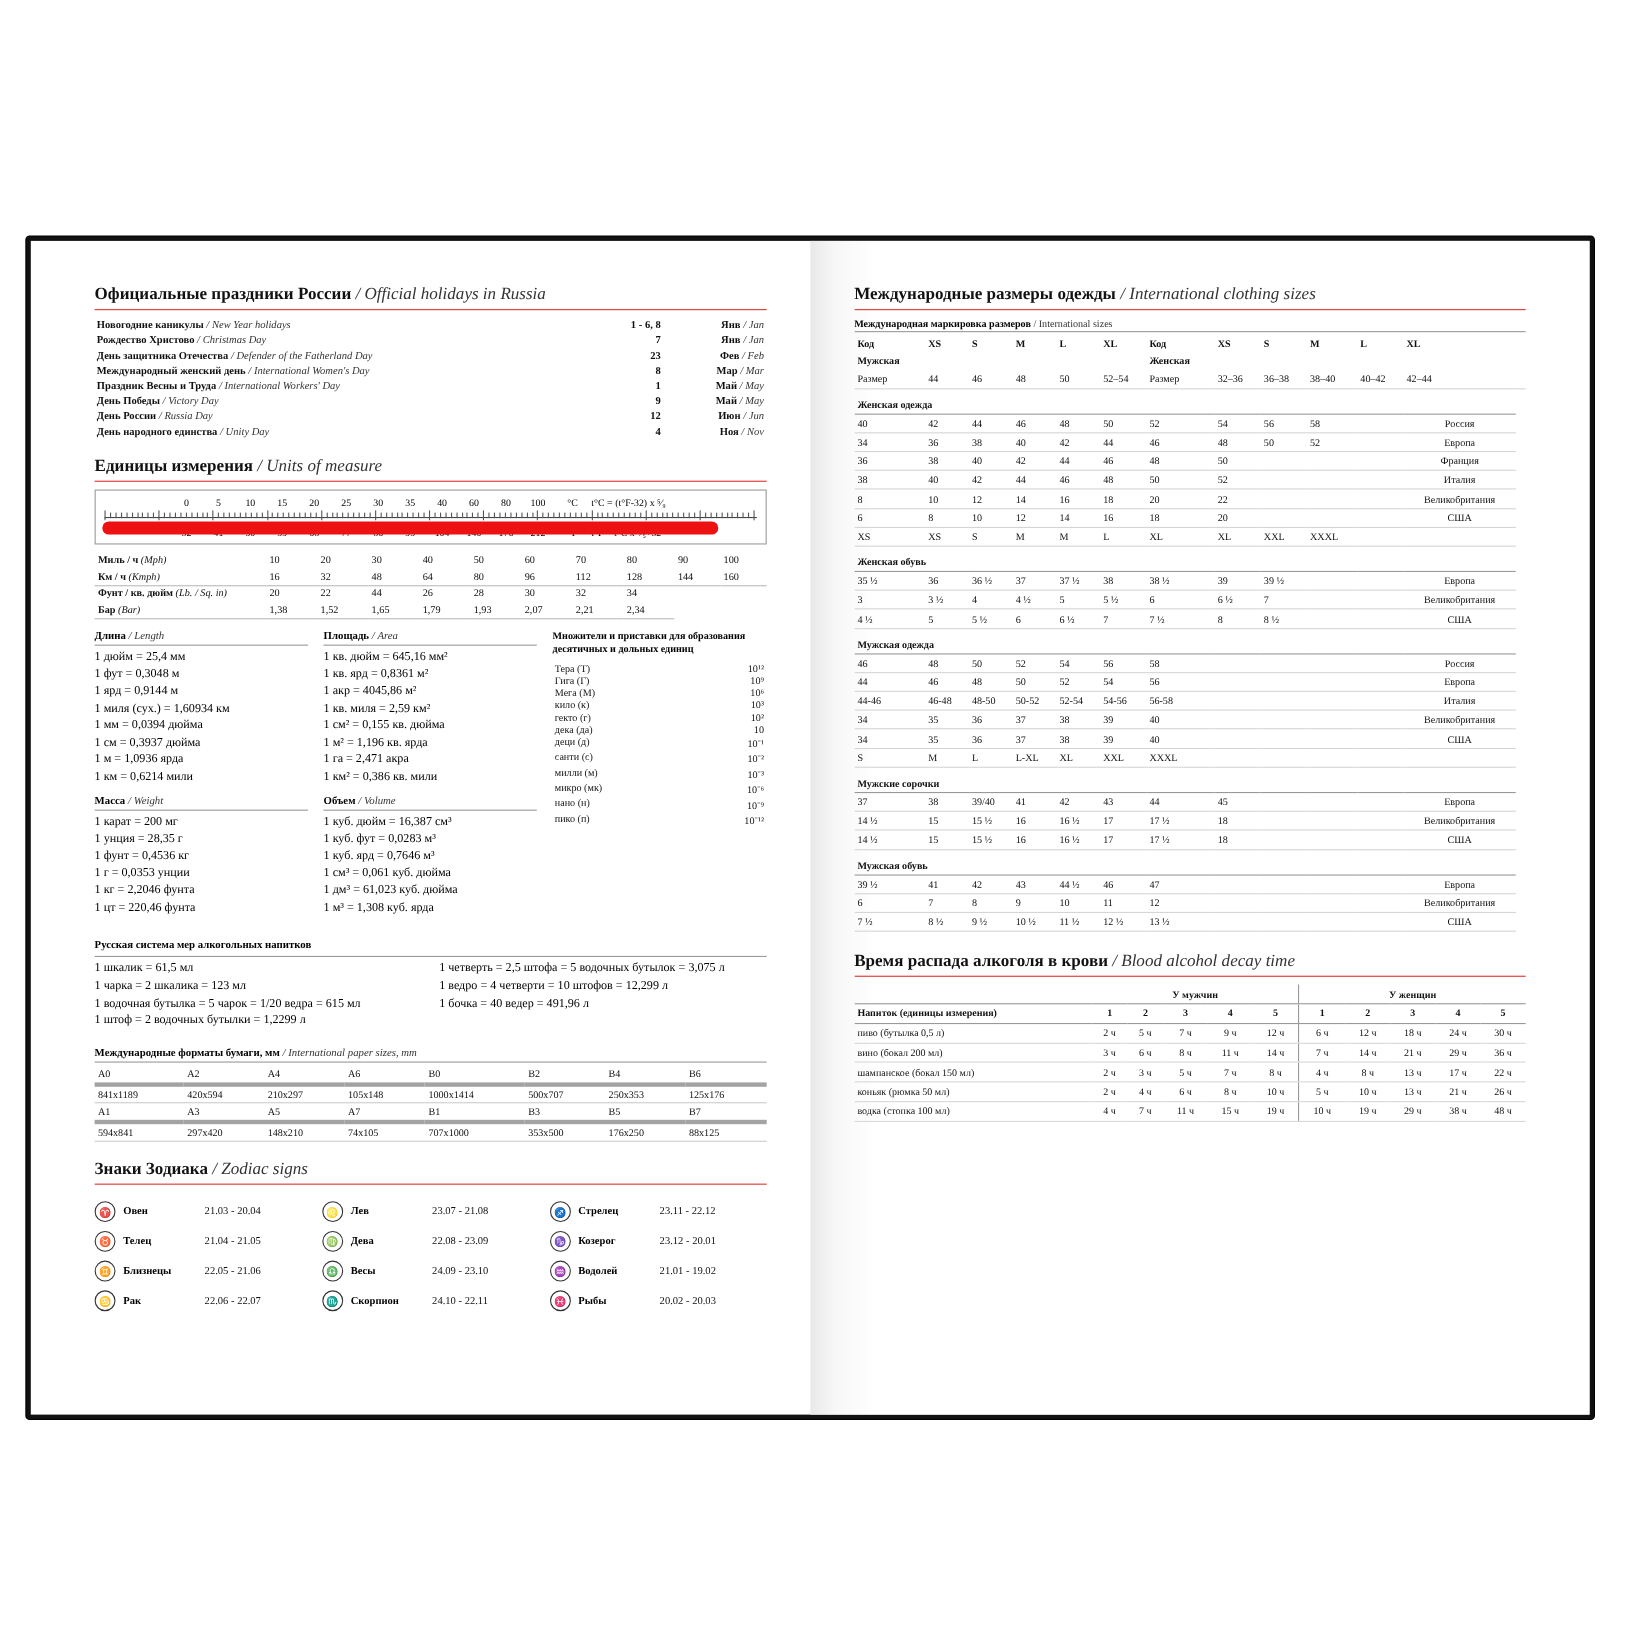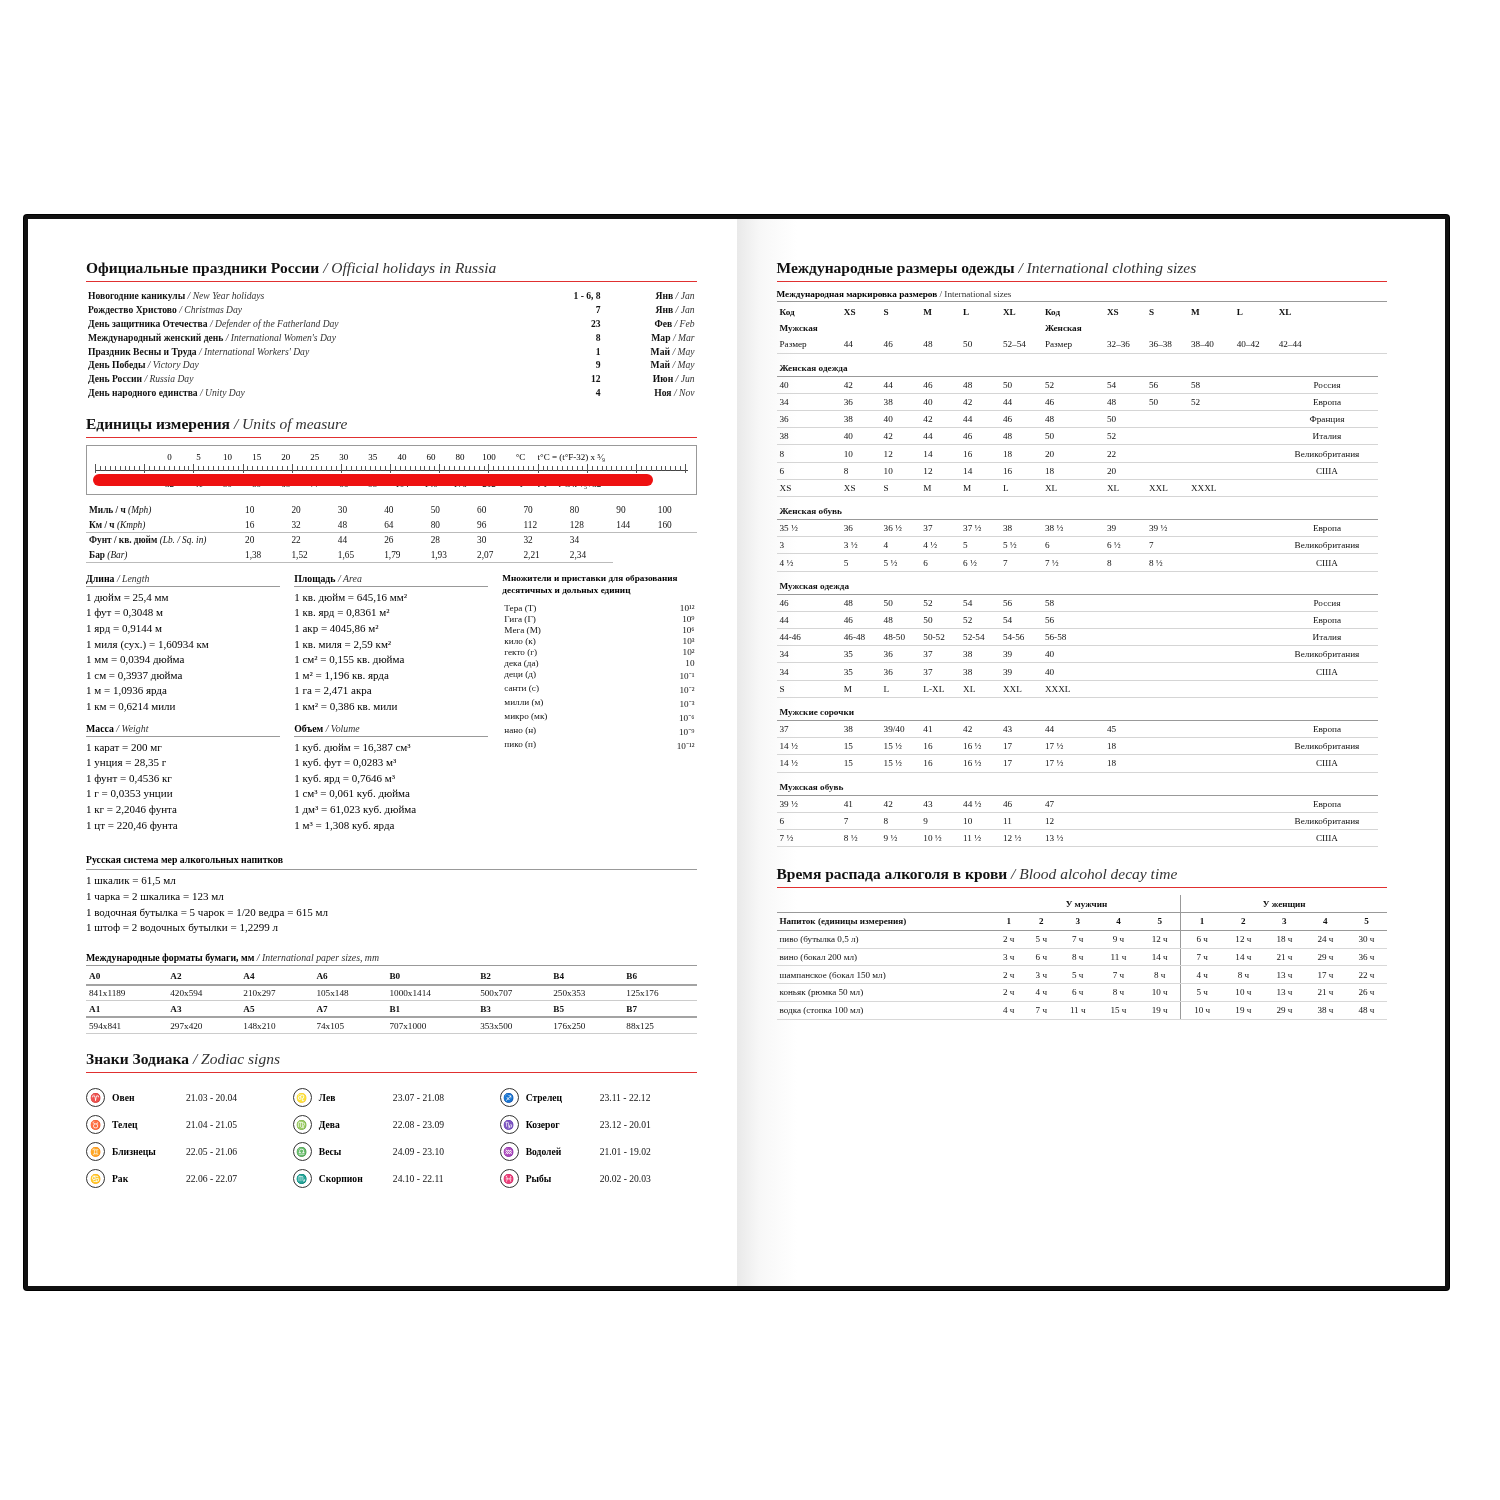--- a/index.html
+++ b/index.html
@@ -487,6 +487,13 @@
                   <li>1 штоф = 2 водочных бутылки = 1,2299 л</li>
                 </ul>
               </div>
+            <div>
+                <ul class="plain" id="alc-right">
+                  <li>1 четверть = 2,5 штофа = 5 водочных бутылок = 3,075 л</li>
+                  <li>1 ведро = 4 четверти = 10 штофов = 12,299 л</li>
+                  <li>1 бочка = 40 ведер = 491,96 л</li>
+                </ul>
+              </div>
           </div>
         </div>
 

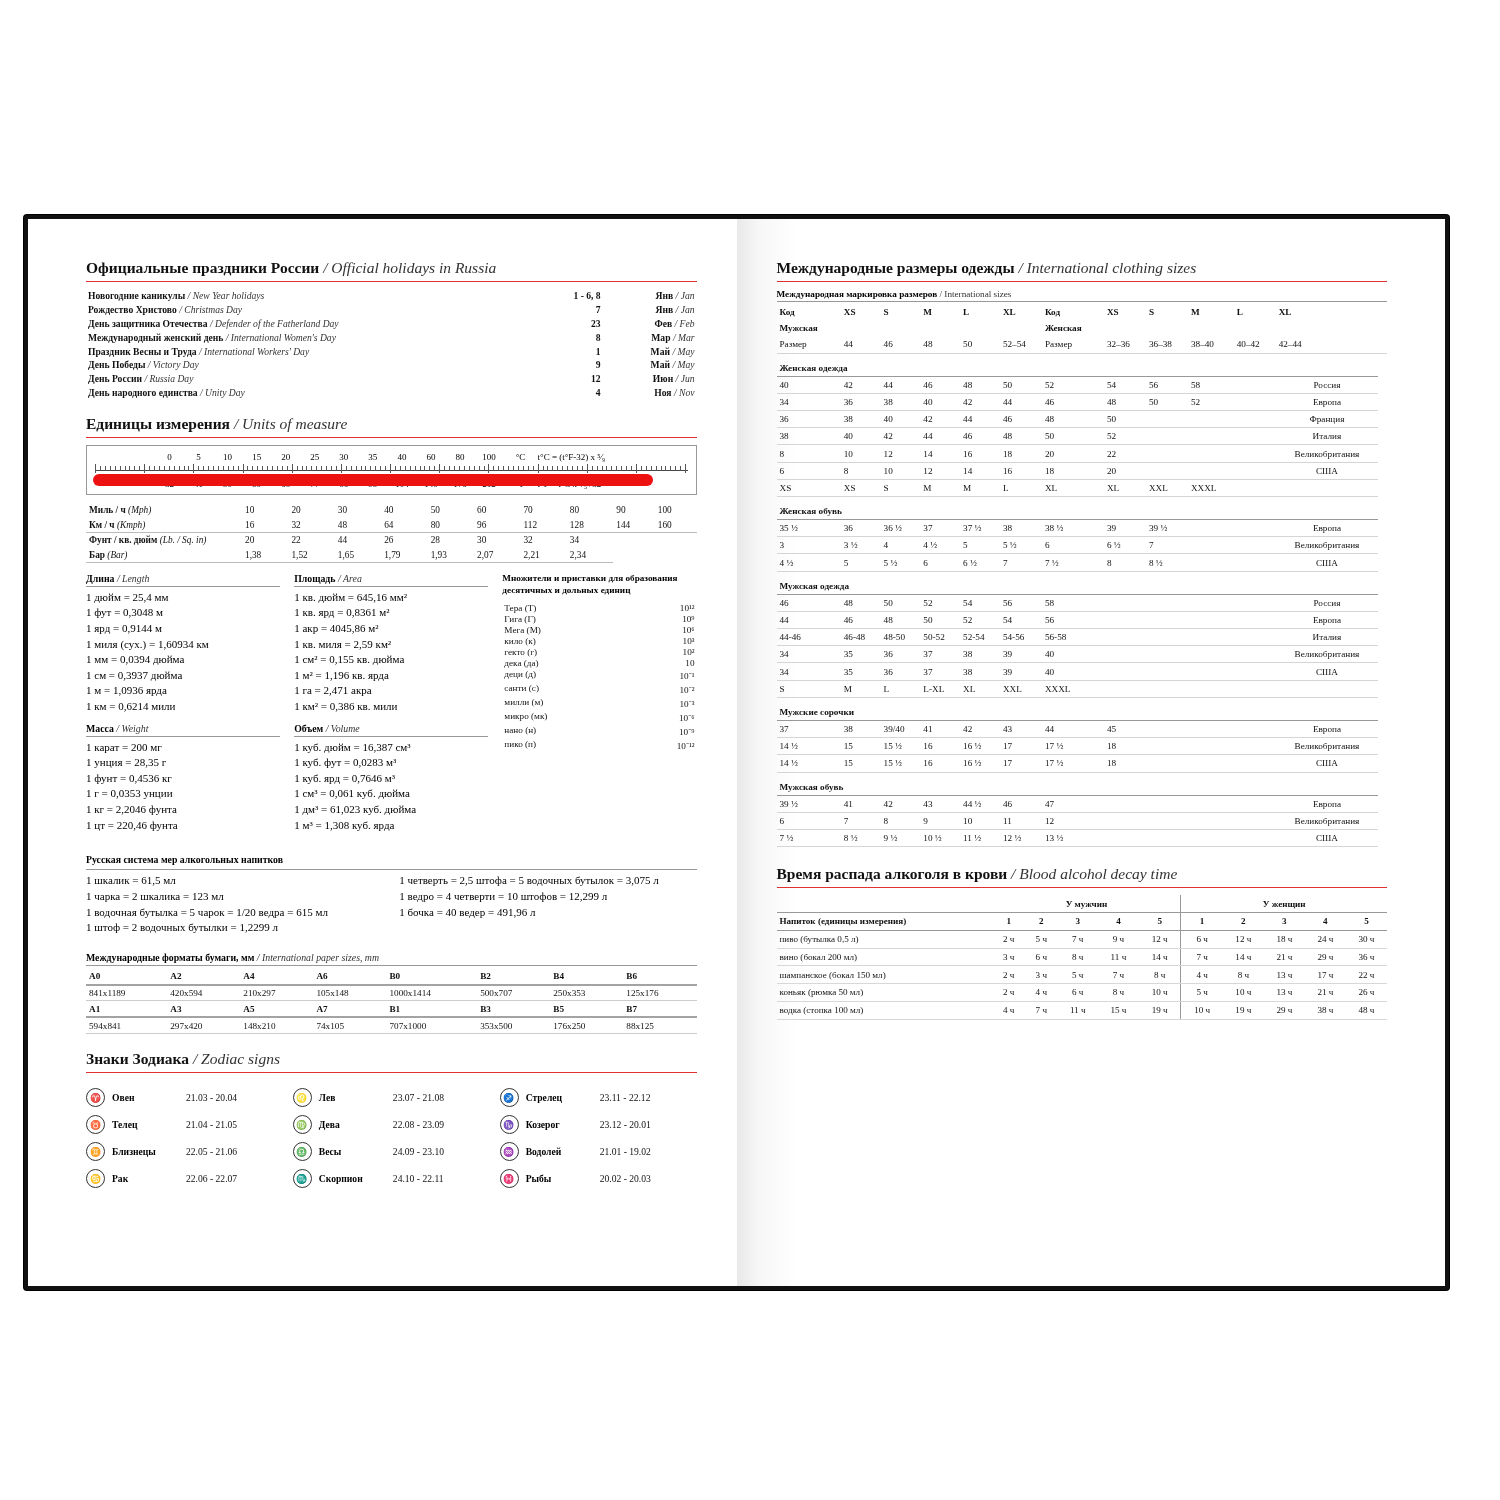--- a/index.html
+++ b/index.html
@@ -51,7 +51,7 @@
   .alc .two > div{flex:1;}
 
   .paper td{font-size:9.2px;padding:2.4px 3px;}
-  .paper .hdr td{font-weight:bold;border-bottom:2px solid #a3a3a3;}
+  .paper .hdr td{font-weight:normal;border-bottom:4px solid #a3a3a3;}
   .paper .val td{border-bottom:1px solid #ccc;}
 
   .zod{display:flex;gap:10px;font-size:9.6px;}

